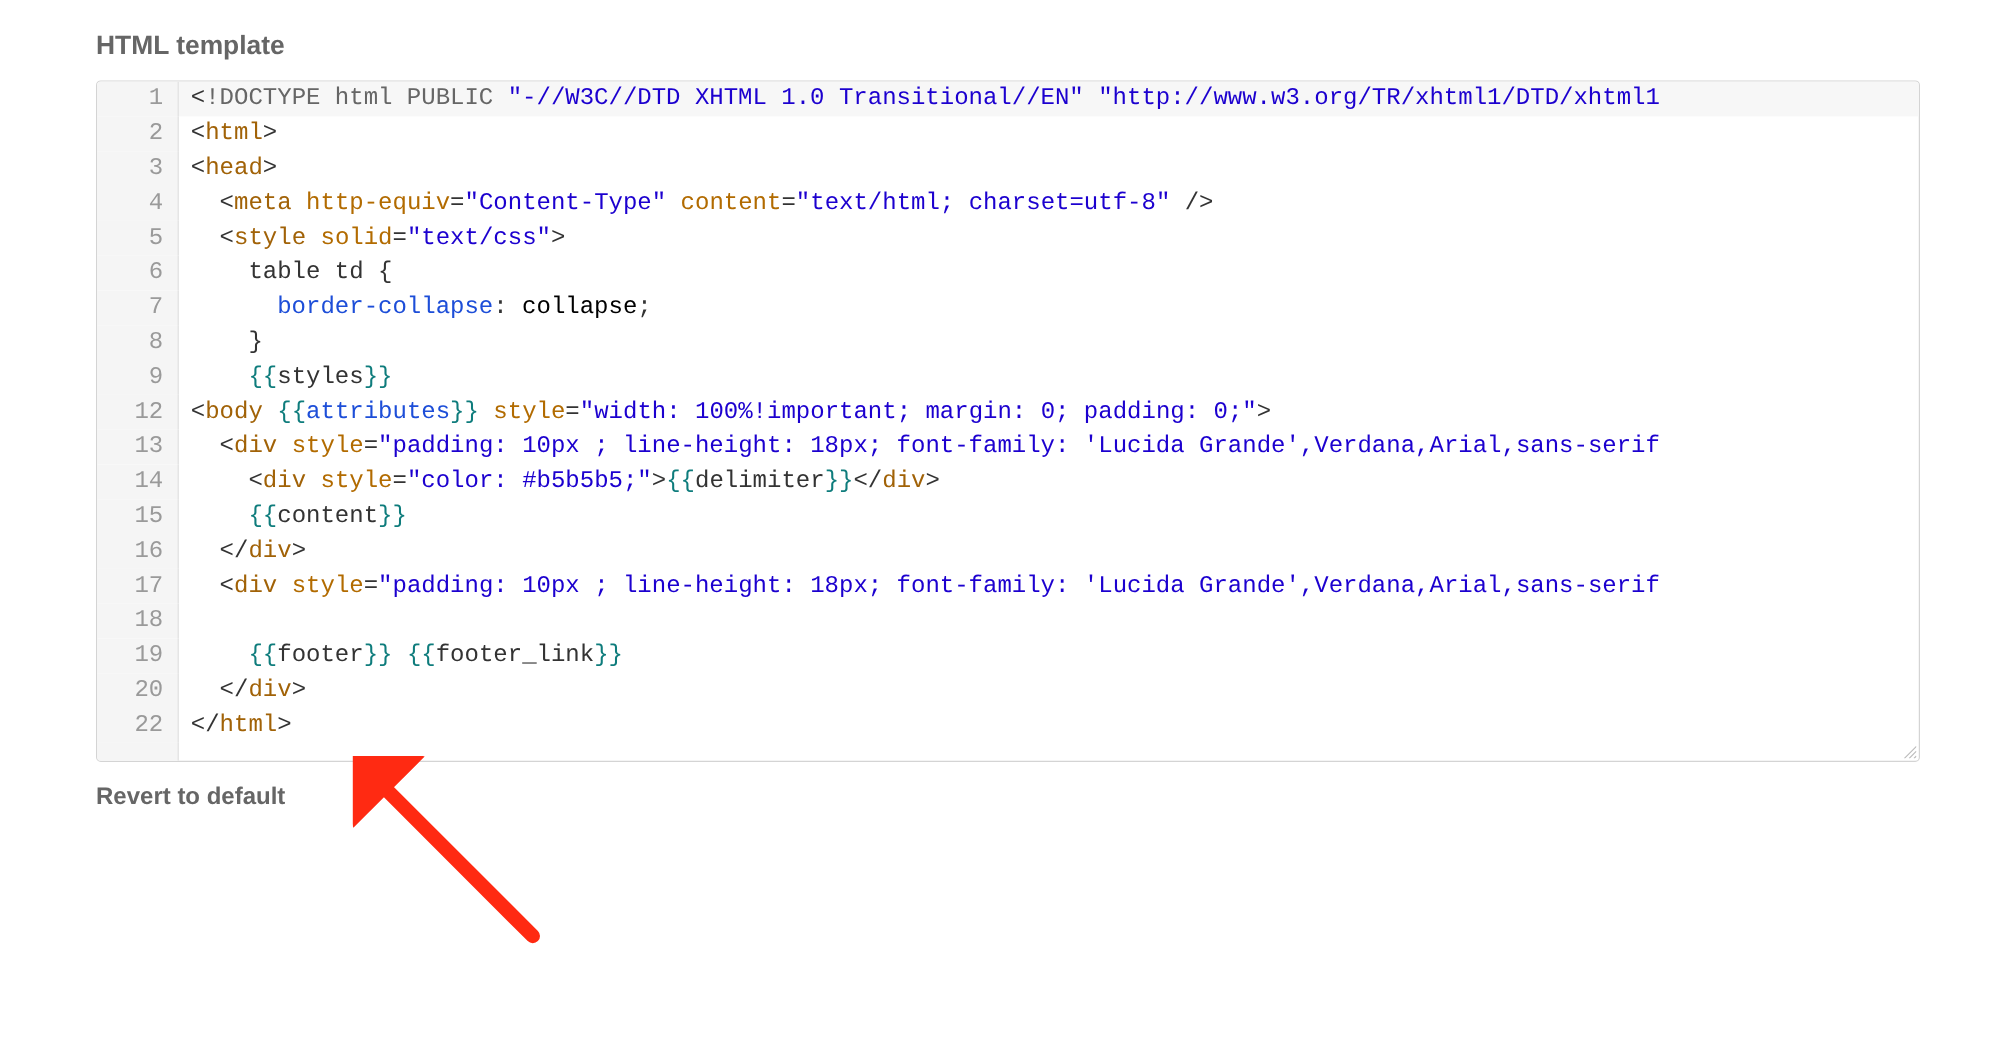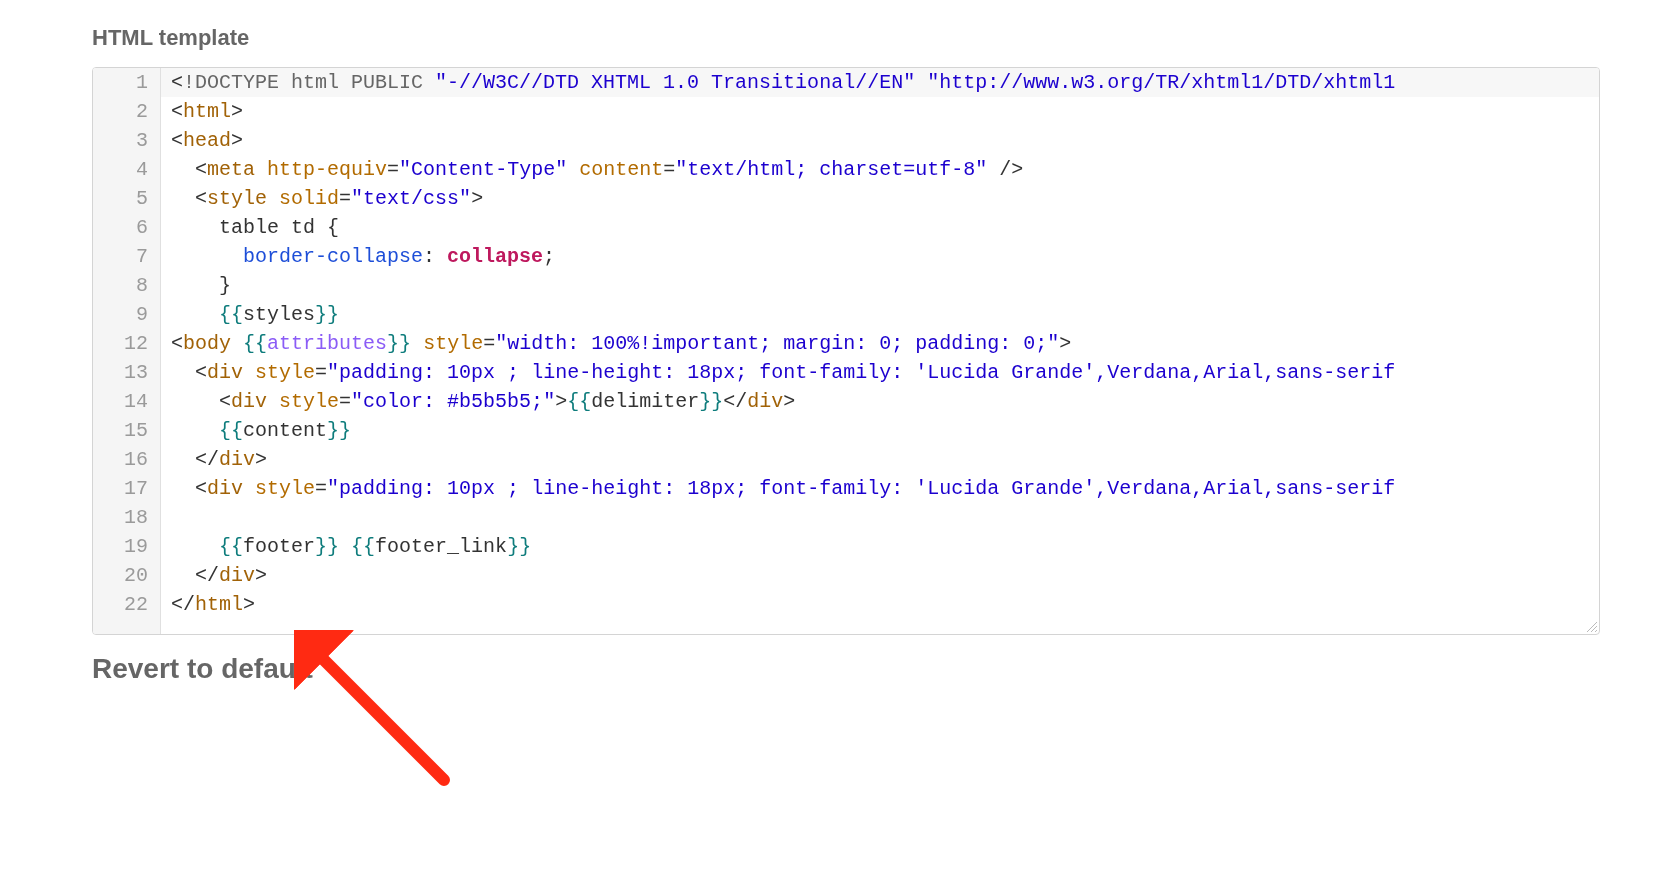--- a/index.html
+++ b/index.html
@@ -16,7 +16,6 @@
     }
     .container {
       padding: 25px 80px 0 80px;
-      margin-left: 12px;
     }
     .section-title {
       color: #666666;

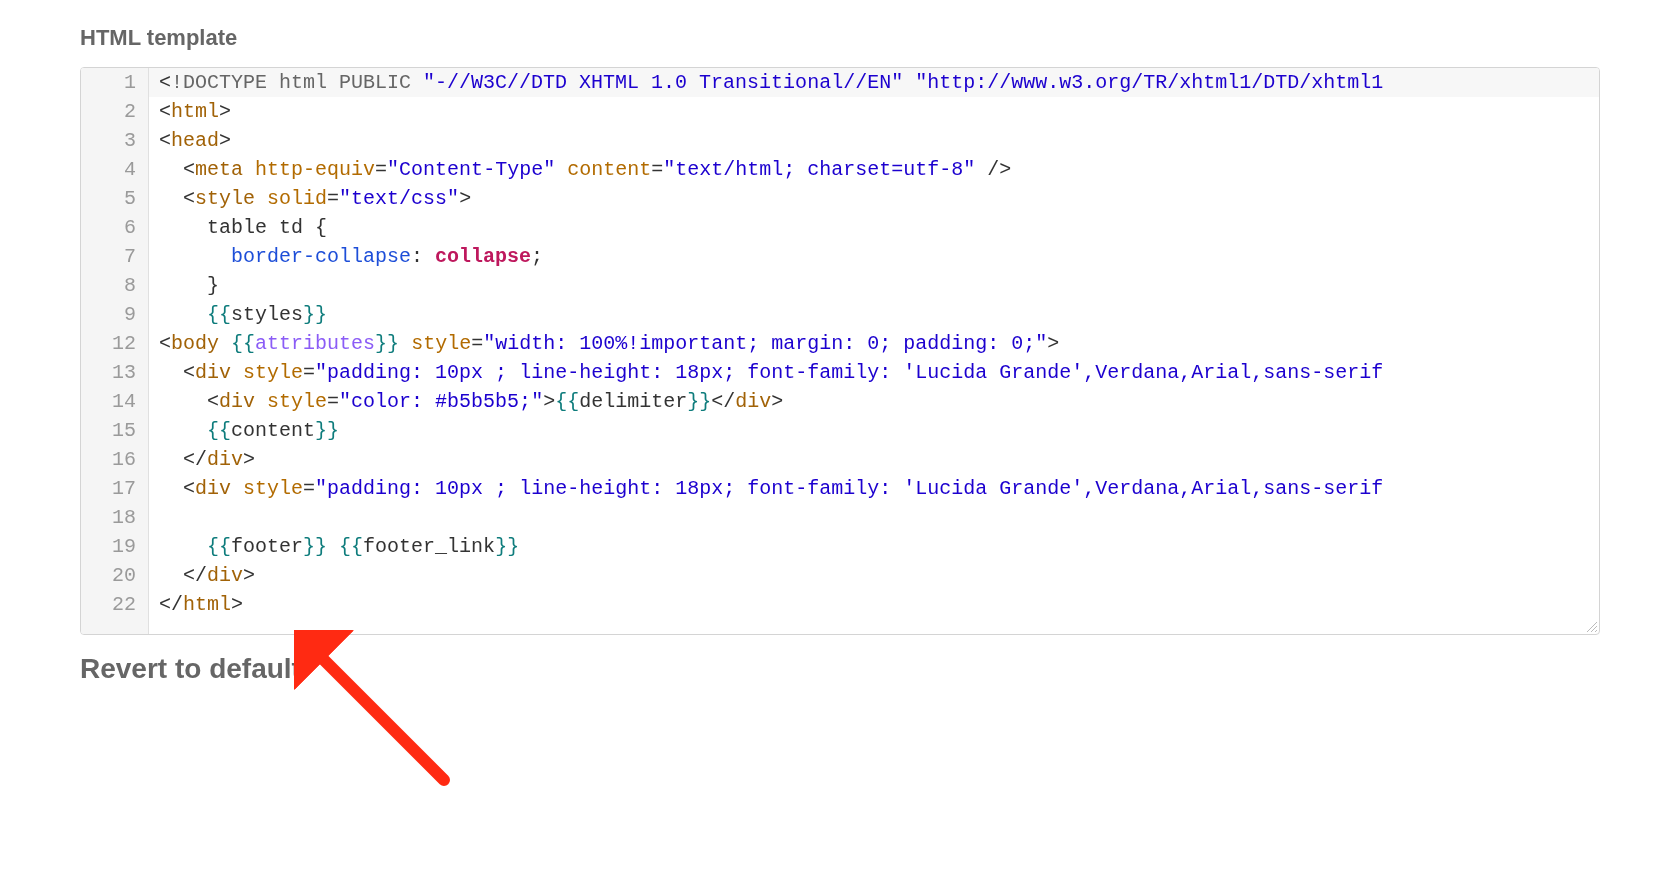--- a/index.html
+++ b/index.html
@@ -78,7 +78,7 @@
     .tk-attr-eq { color: #b26b00; }
     .tk-string { color: #1c00cf; }
     .tk-css-prop { color: #1d4ed8; }
-    .tk-css-val { color: #be185d; font-weight: bold; }
+    .tk-css-val { color: #000000; }
     .tk-mustache-br { color: #0e7c7c; }
     .tk-mustache-id { color: #333333; }
     .tk-mustache-attr { color: #8b5cf6; }

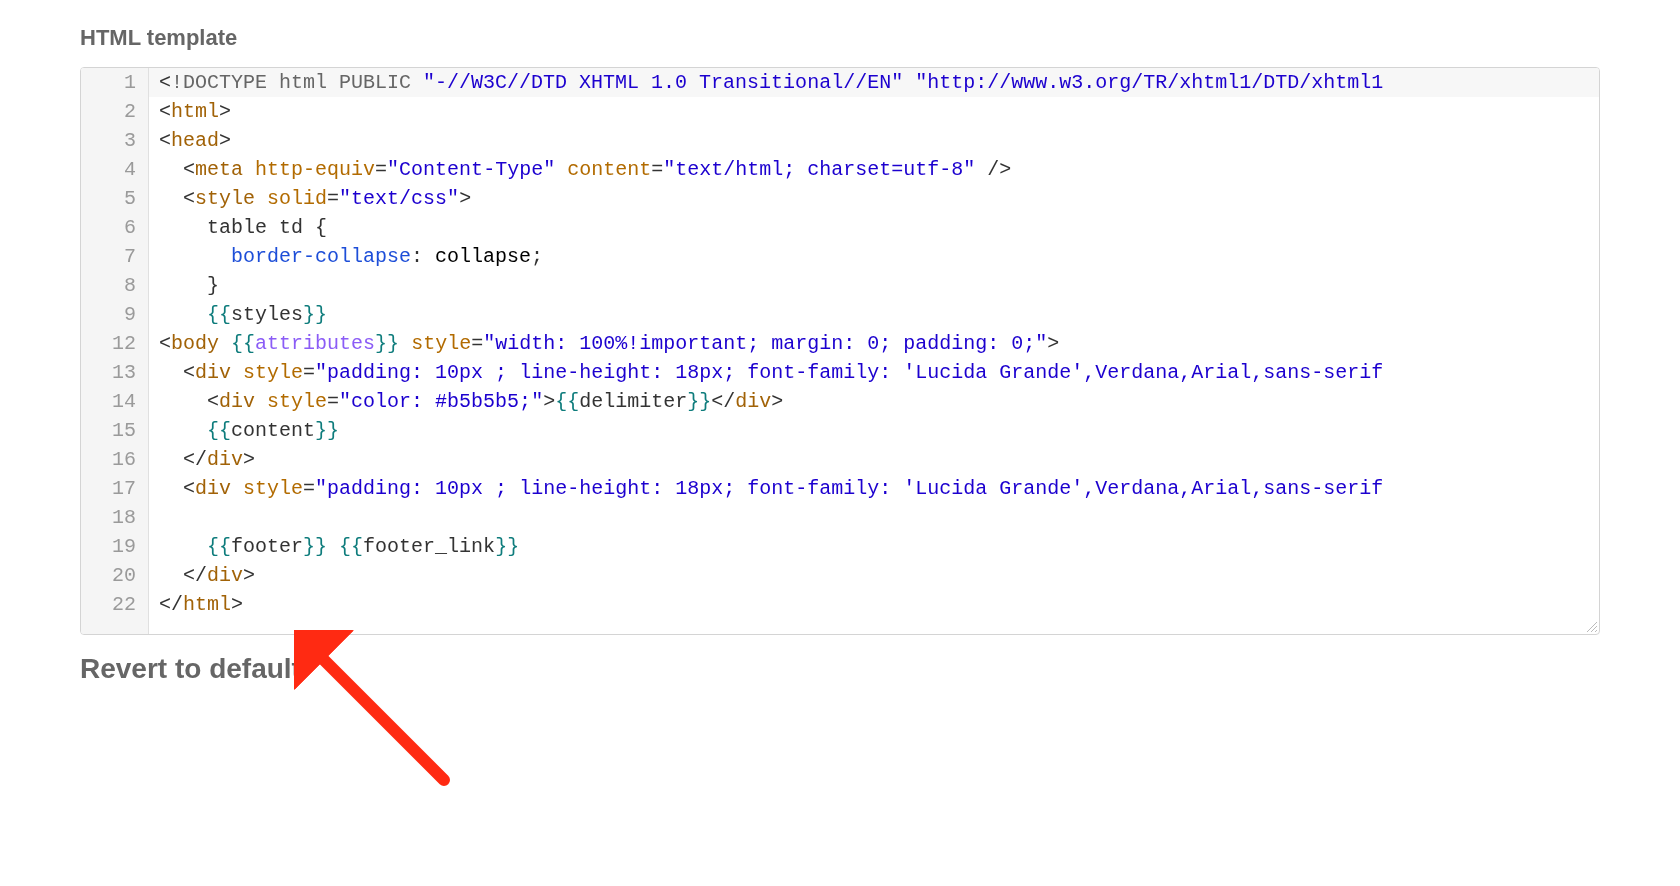--- a/index.html
+++ b/index.html
@@ -81,7 +81,7 @@
     .tk-css-val { color: #000000; }
     .tk-mustache-br { color: #0e7c7c; }
     .tk-mustache-id { color: #333333; }
-    .tk-mustache-attr { color: #8b5cf6; }
+    .tk-mustache-attr { color: #1d4ed8; }
     .tk-text { color: #333333; }
     
     .annotation-arrow {

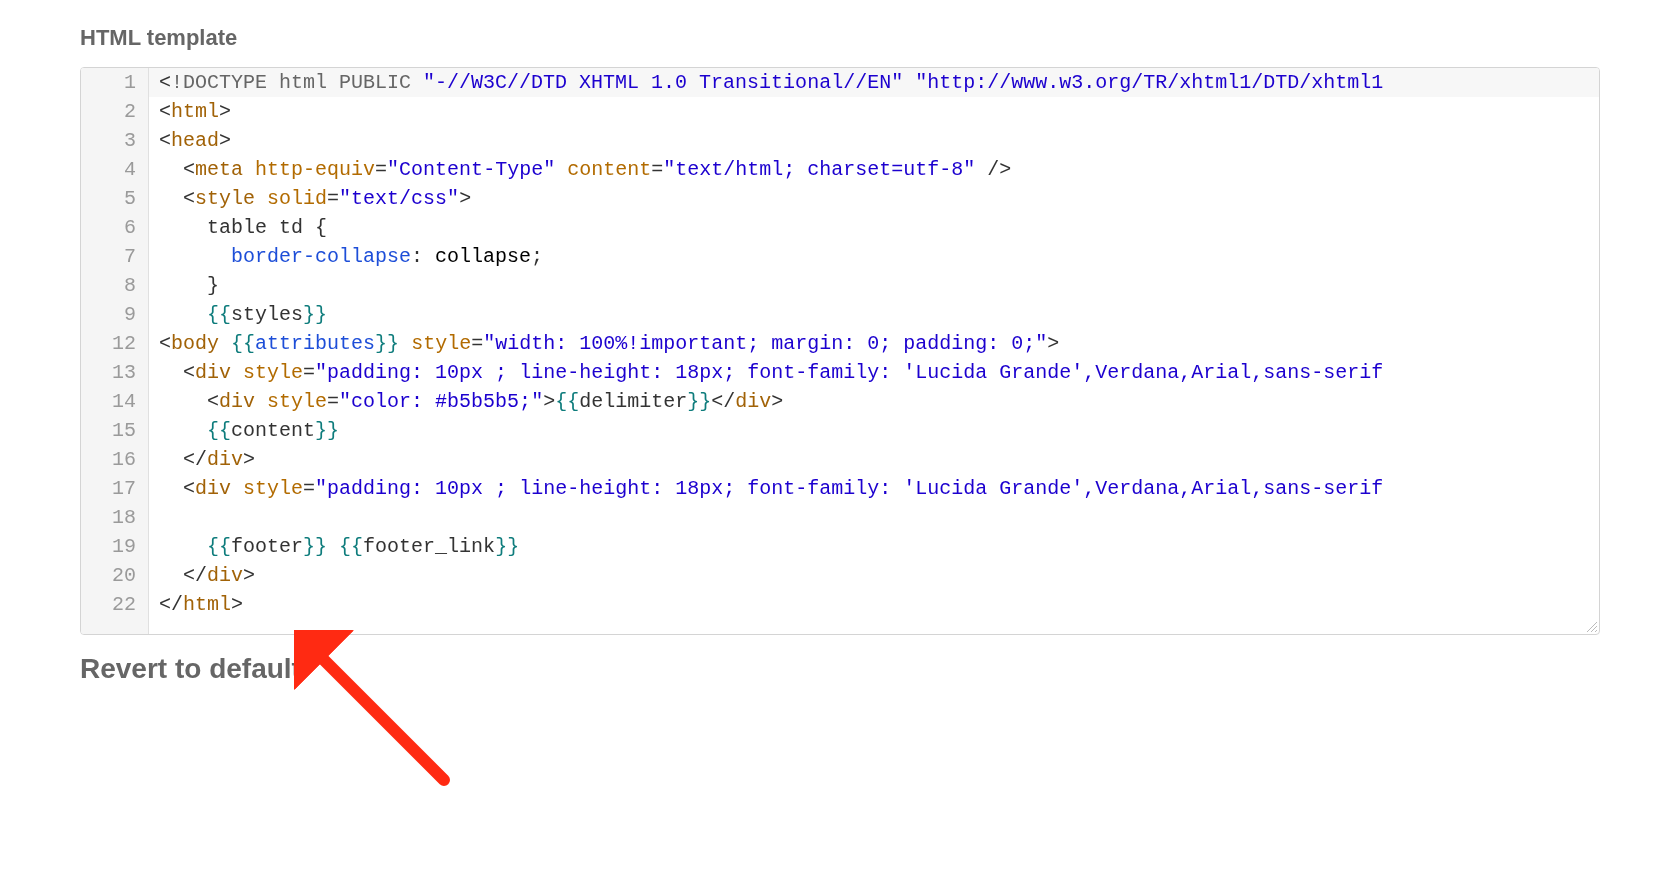--- a/index.html
+++ b/index.html
@@ -67,7 +67,7 @@
       display: inline-block;
       margin-top: 18px;
       color: #666666;
-      font-size: 28px;
+      font-size: 20px;
       font-weight: 600;
       cursor: pointer;
     }

